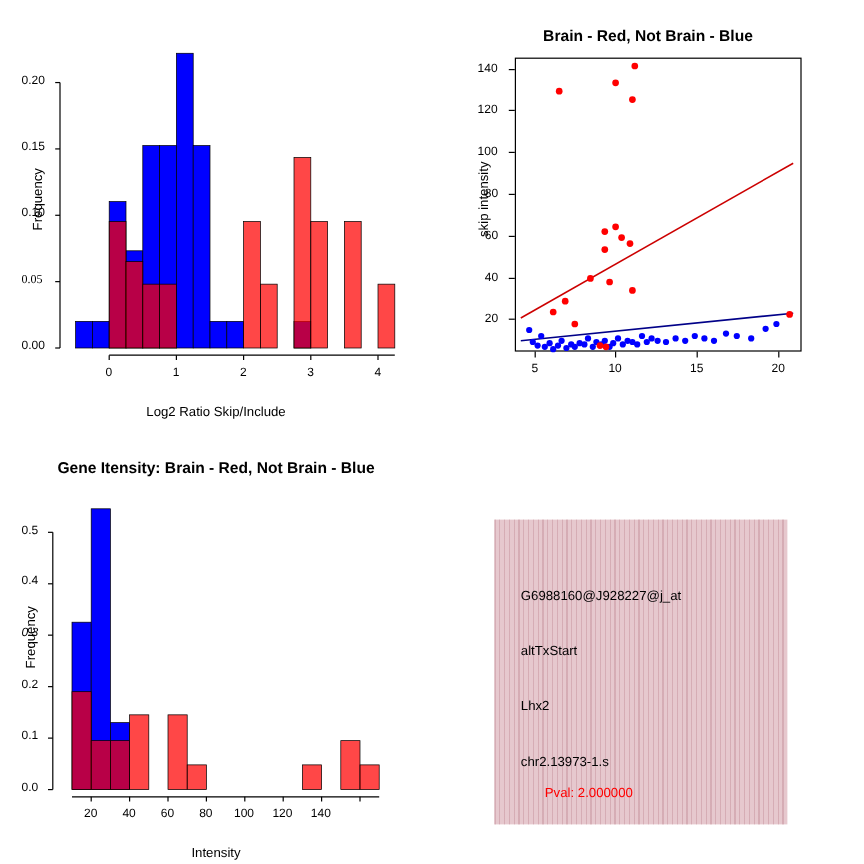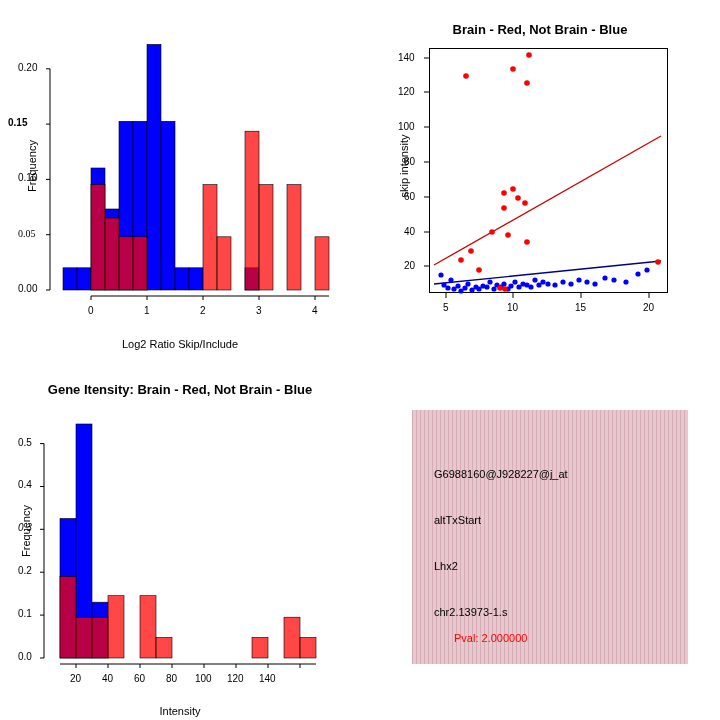--- a/index.html
+++ b/index.html
@@ -124,7 +124,7 @@
   <div class="tick-label" style="left:18px; top:283px;">0.00</div>
   <div class="tick-label" style="left:18px; top:228px;font-family:Liberation Serif, serif;">0.05</div>
   <div class="tick-label" style="left:18px; top:172px;">0.10</div>
-  <div class="tick-label" style="left:8px; top:117px;font-weight:bold;">0.15</div>
+  <div class="tick-label" style="left:18px; top:117px;">0.15</div>
   <div class="tick-label" style="left:18px; top:62px;">0.20</div>
 
   <div class="tick-label" style="left:88px; top:305px;">0</div>

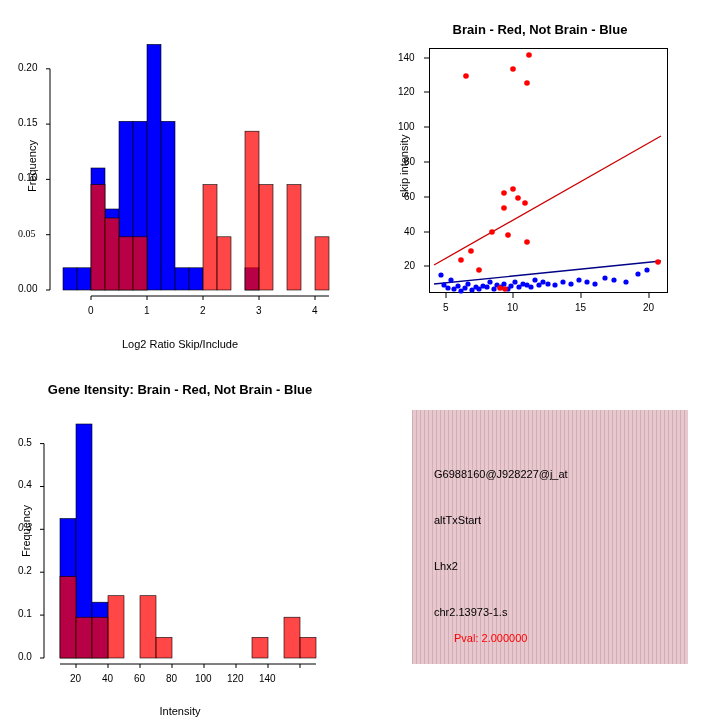--- a/index.html
+++ b/index.html
@@ -49,8 +49,8 @@
   #info-box {
     position: absolute;
     left: 412px;
-    top: 410px;
-    width: 276px;
+    top: 433px;
+    width: 244px;
     height: 254px;
     background: #e6c8ce;
     background-image:

